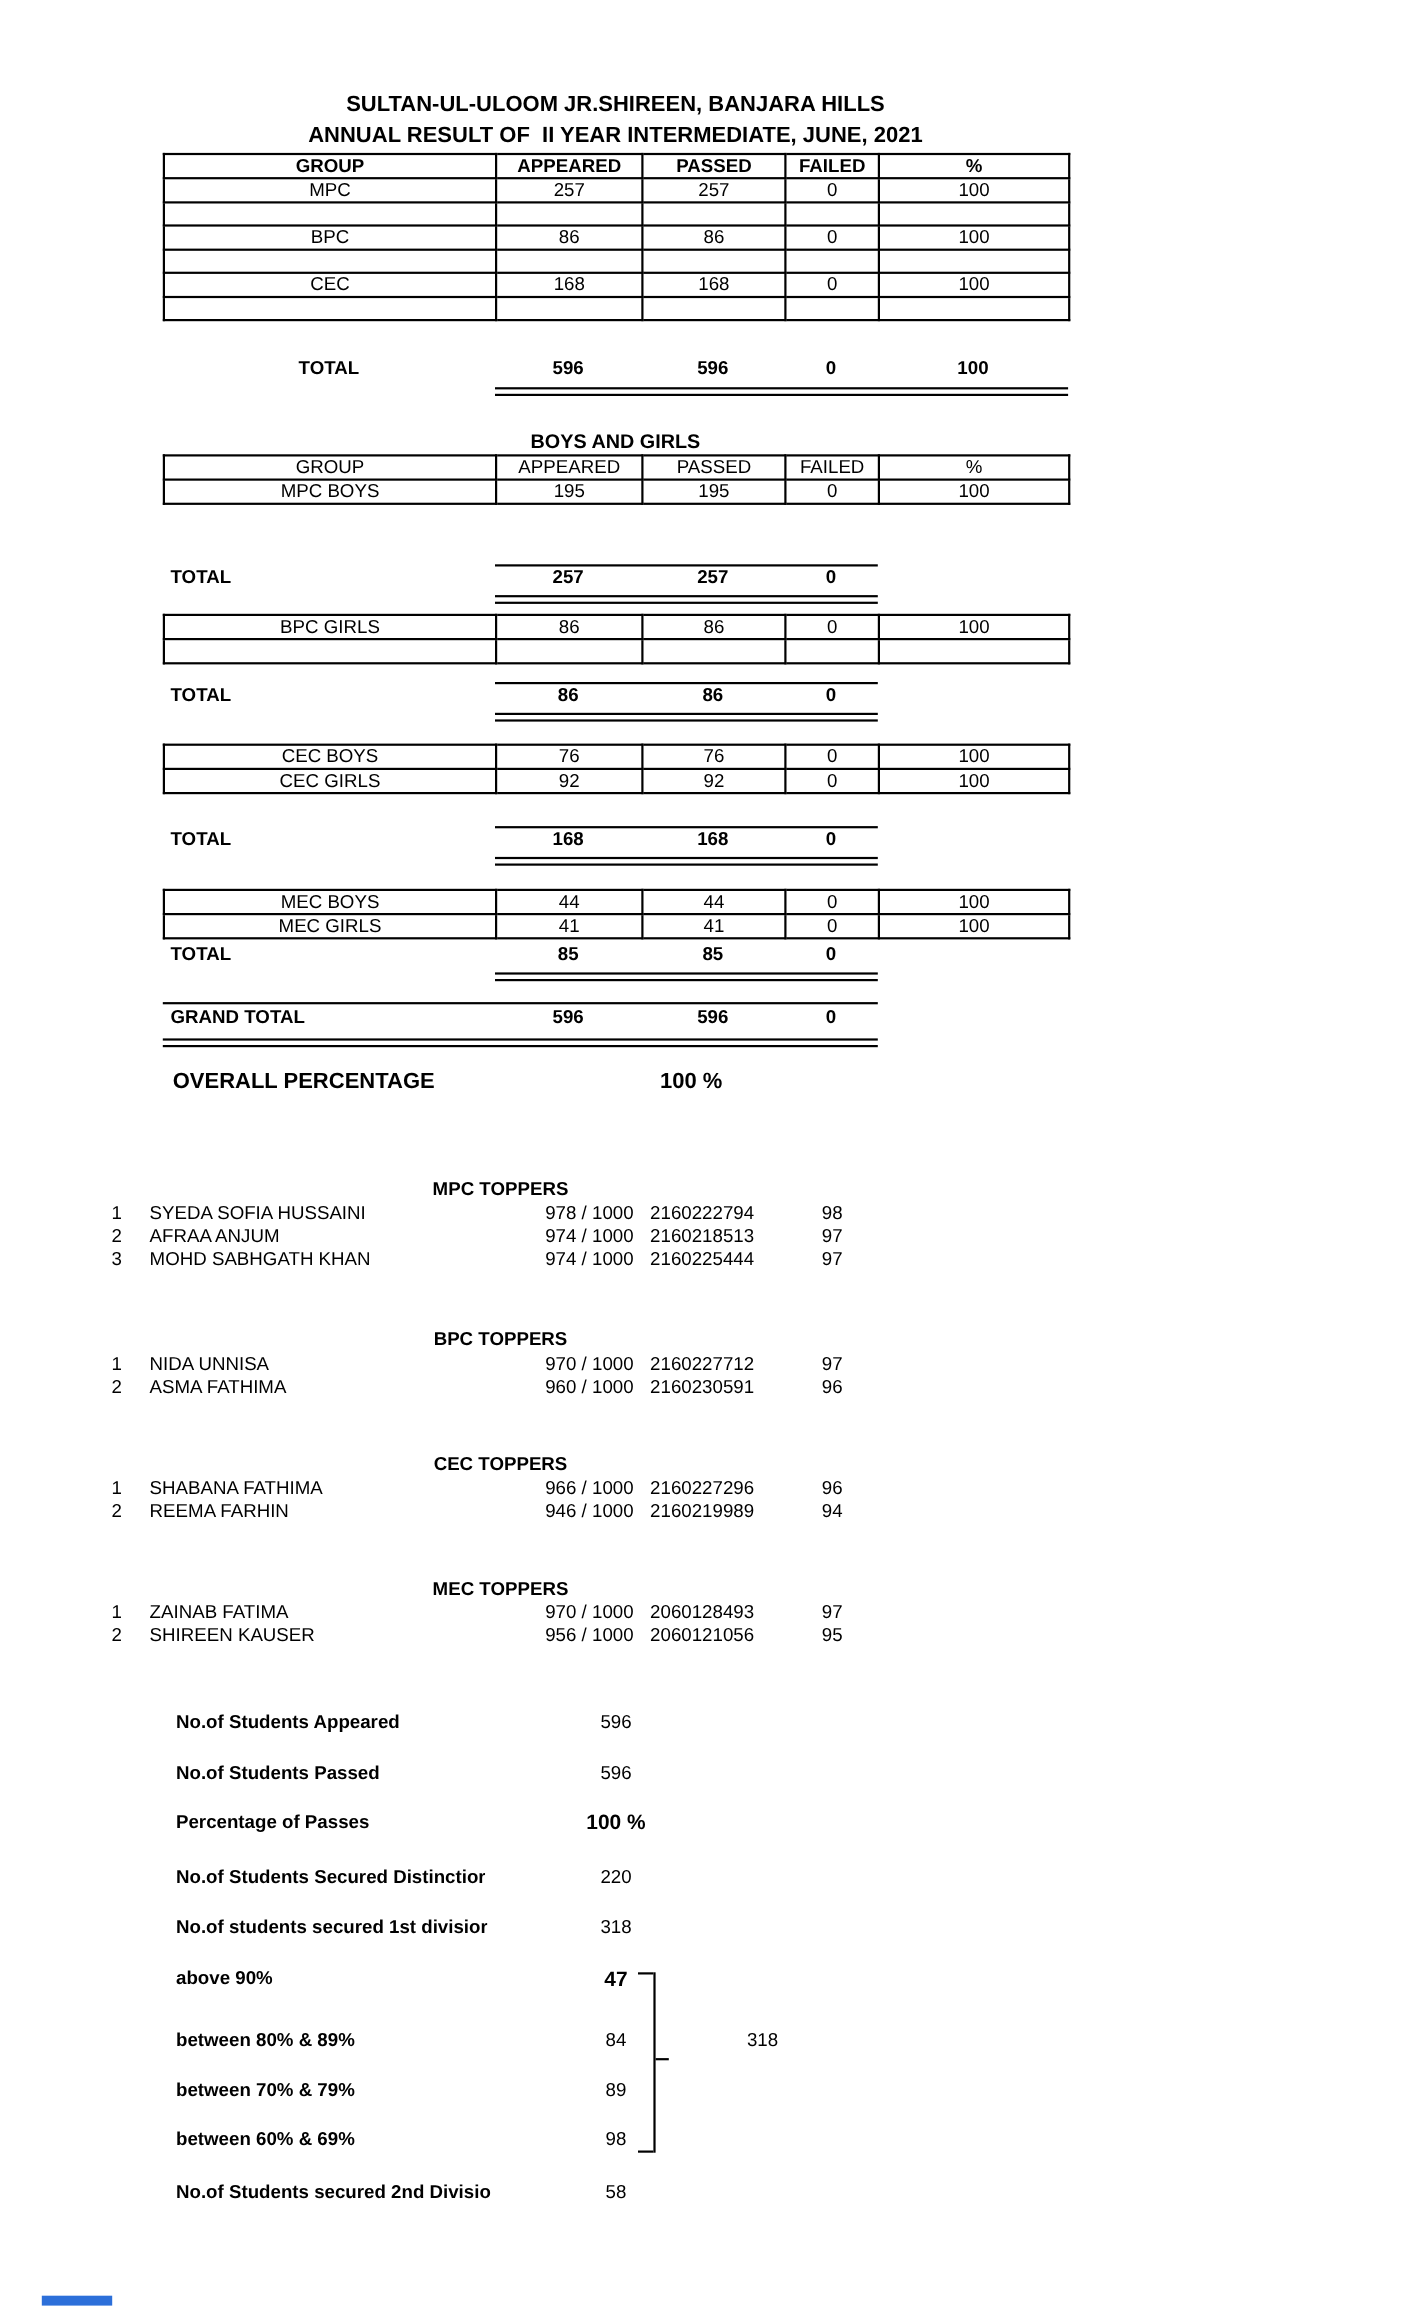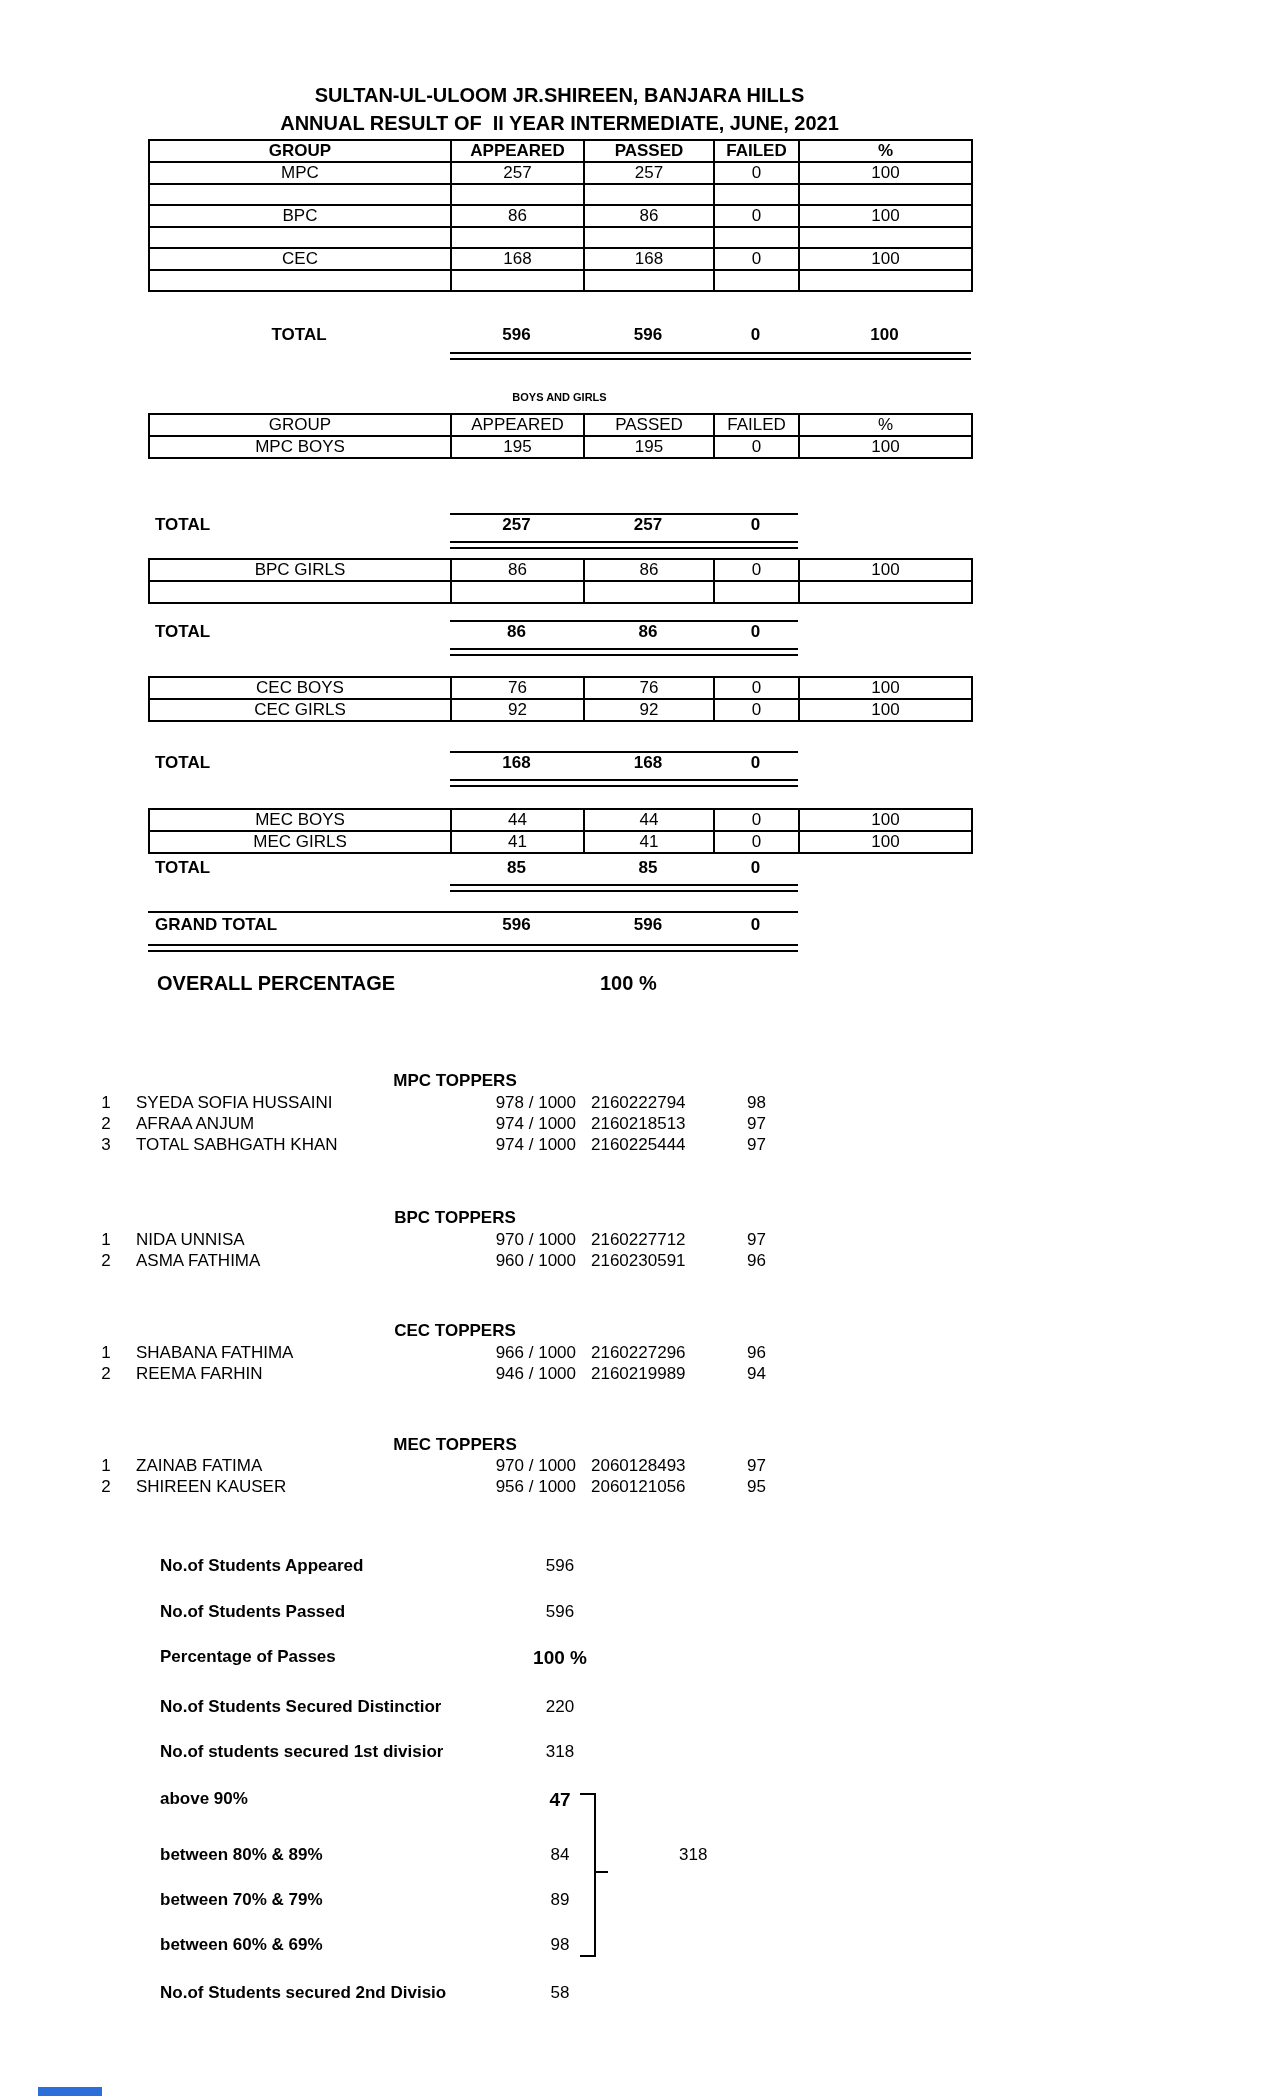--- a/index.html
+++ b/index.html
@@ -12,7 +12,7 @@
   .t2 td{height:20px;}
   .hdr td{font-weight:bold;}
   td.lal{text-align:left;padding-left:5px;}
-  .sect{left:148px;width:823px;text-align:center;font-weight:bold;font-size:11px;}
+  .sect{left:148px;width:823px;text-align:center;font-weight:bold;font-size:18px;}
   .trow{position:absolute;left:148px;width:823px;height:23px;font-size:17px;font-weight:bold;}
   .tc{position:absolute;top:0;text-align:center;}
   .tlab{position:absolute;top:0;left:7px;text-align:left;}

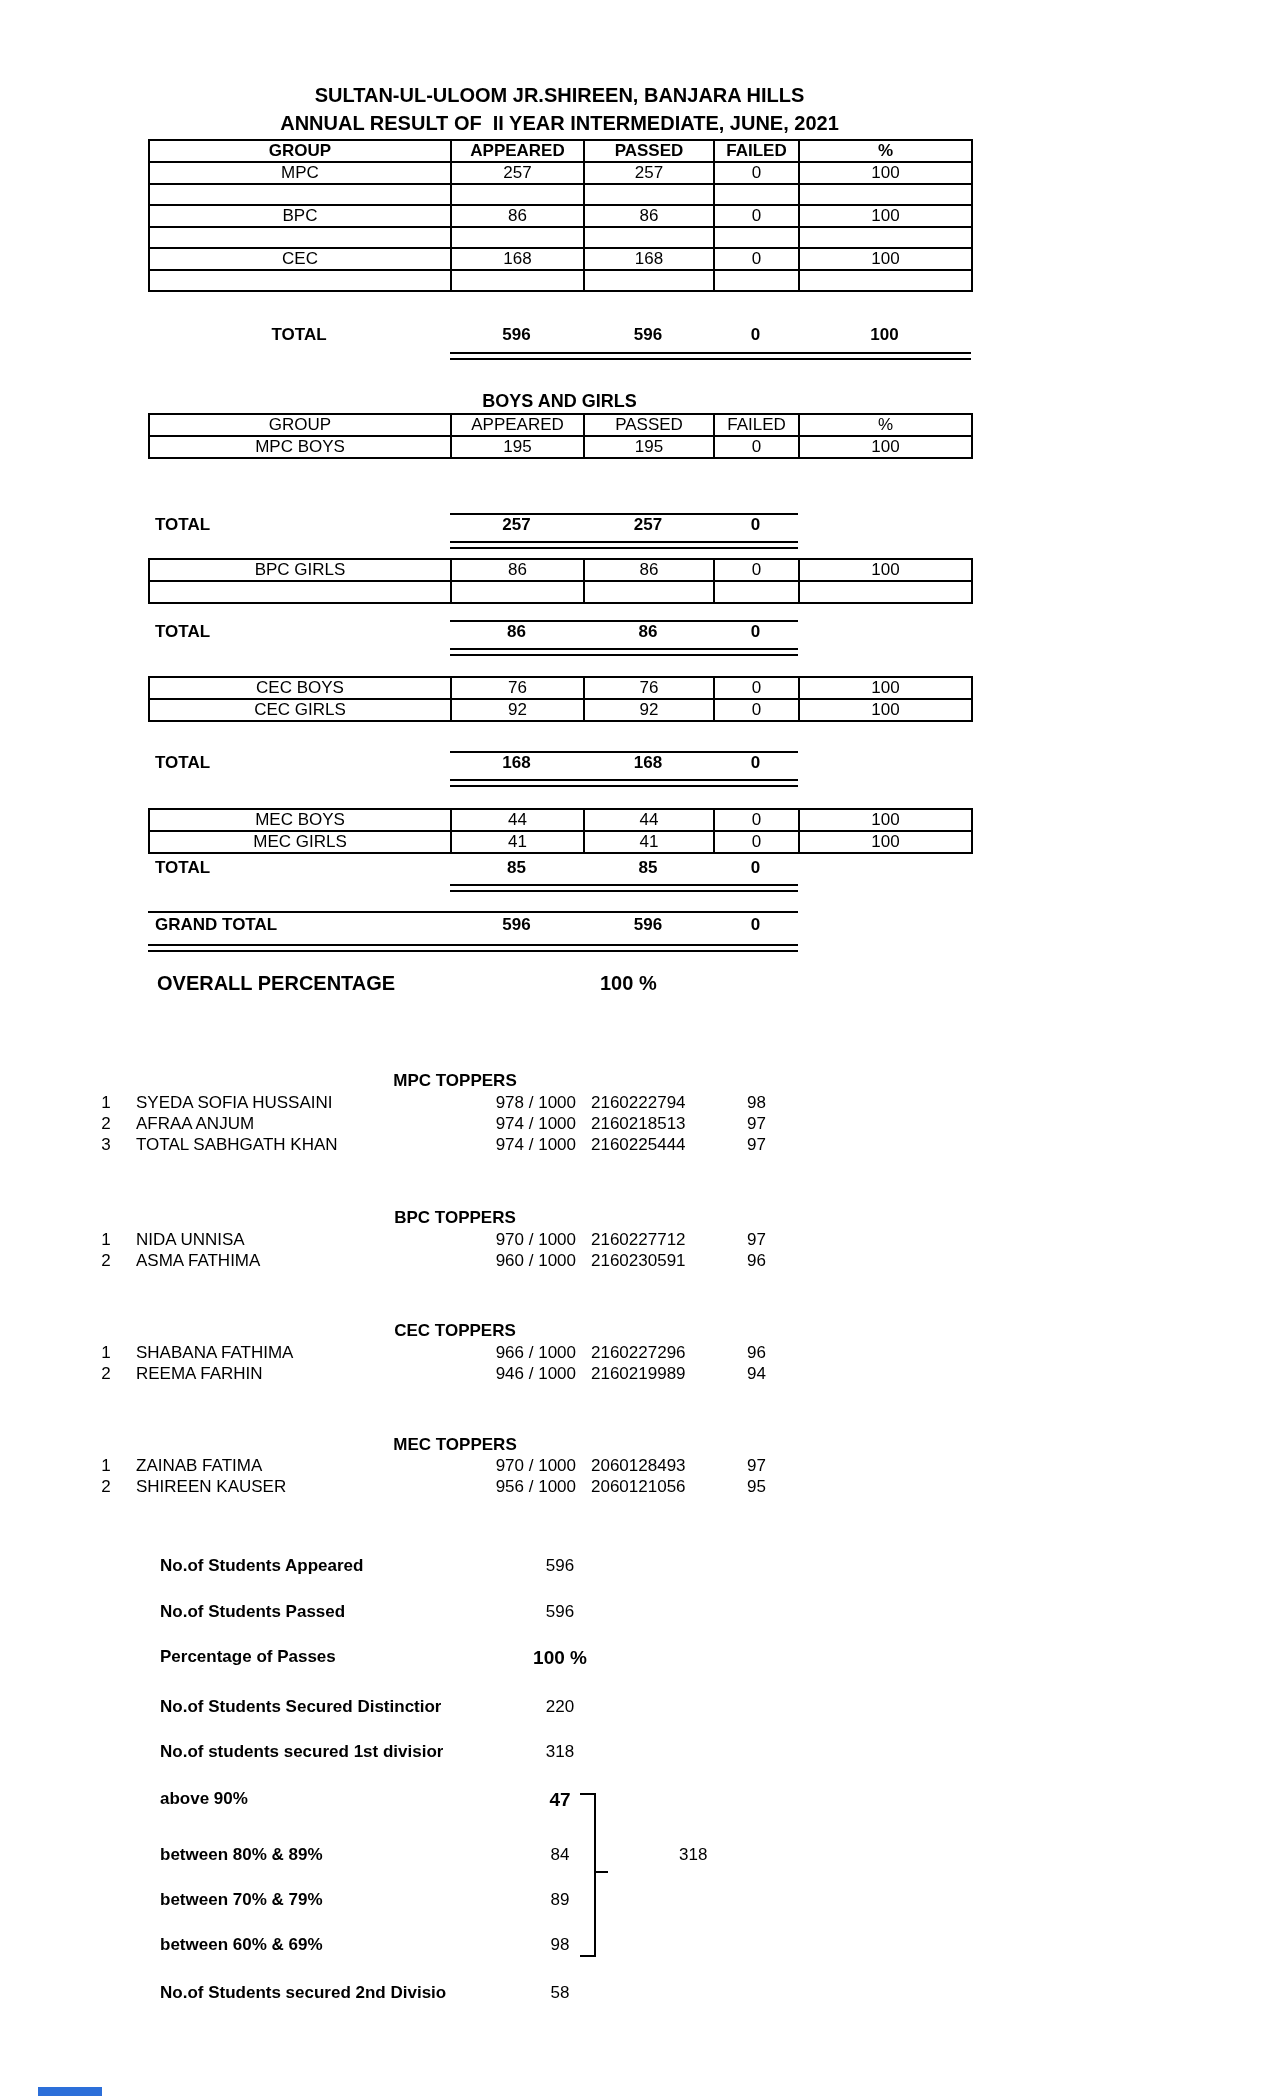--- a/index.html
+++ b/index.html
@@ -278,7 +278,7 @@
 </div>
 <div class="toprow" style="top:1135px">
   <span class="rank">3</span>
-  <span class="name">TOTAL SABHGATH KHAN</span>
+  <span class="name">MOHD SABHGATH KHAN</span>
   <span class="marks">974 / 1000</span>
   <span class="roll">2160225444</span>
   <span class="pct">97</span>

